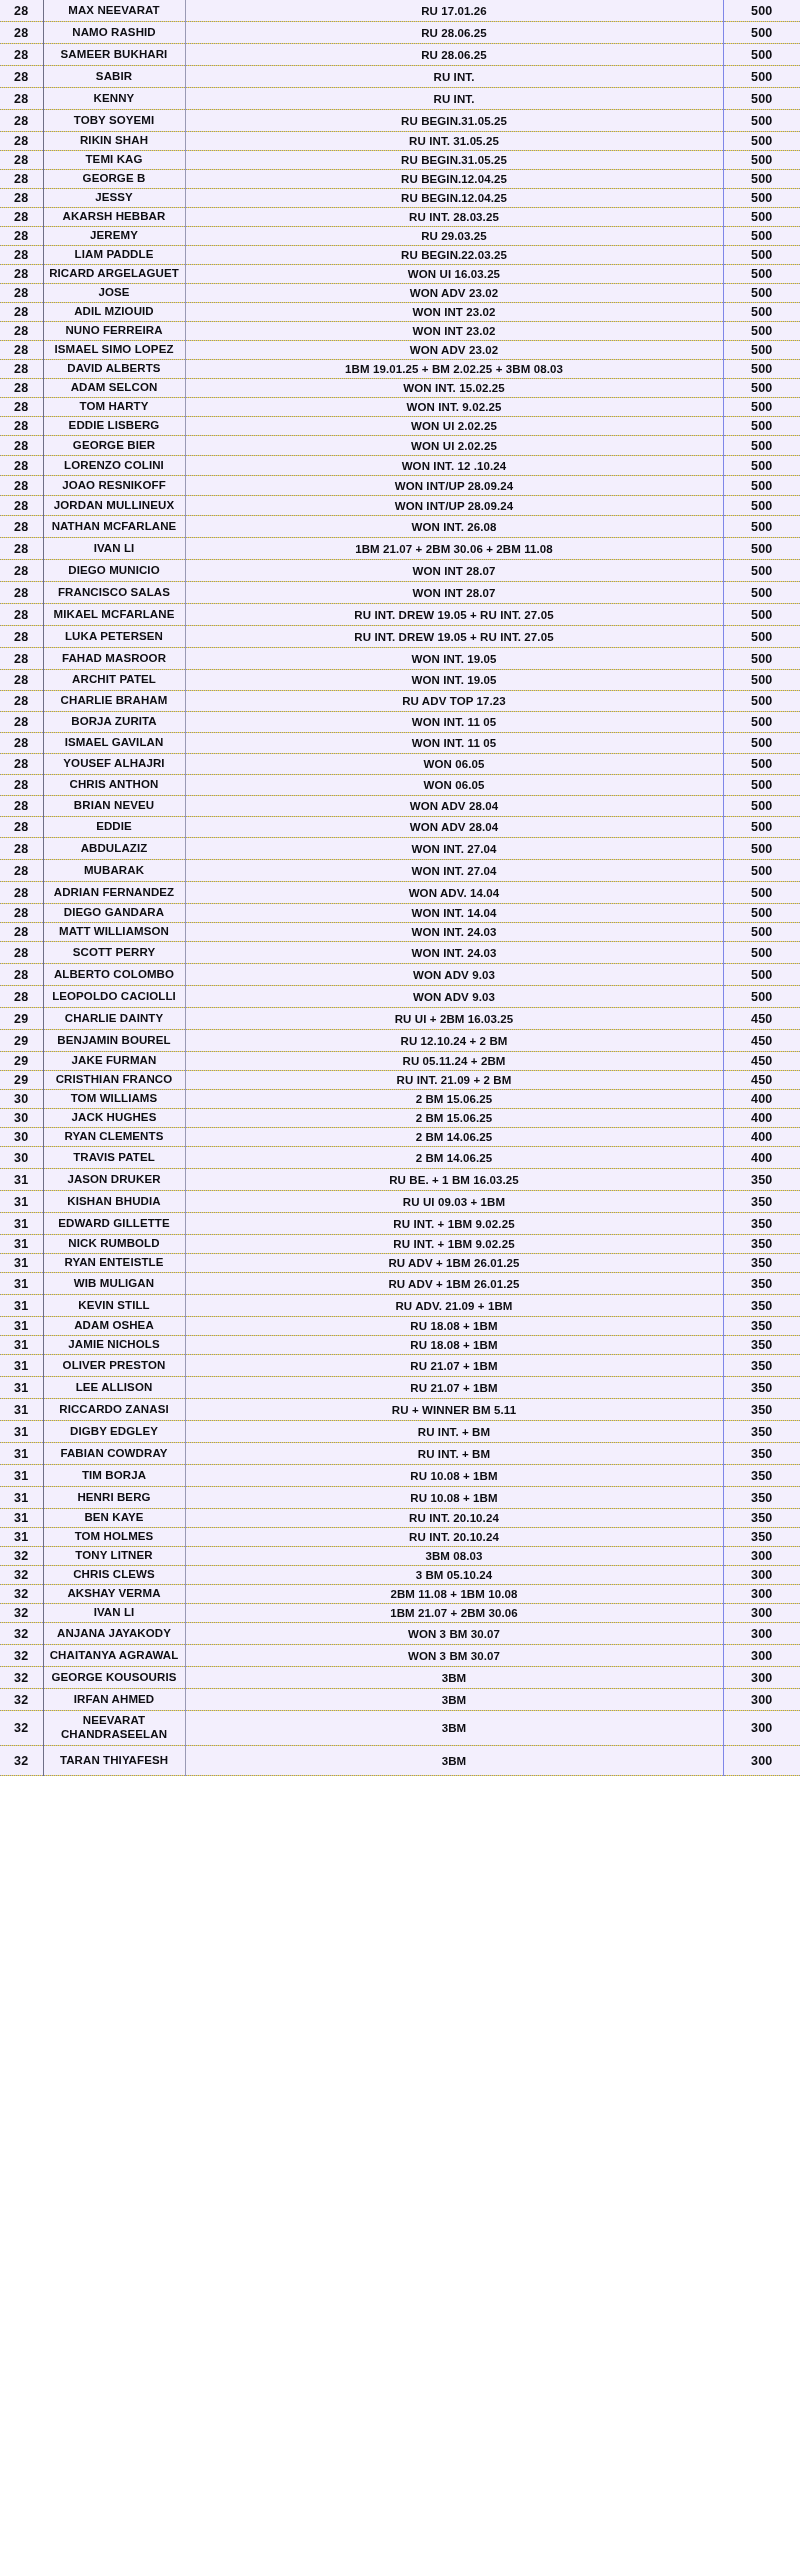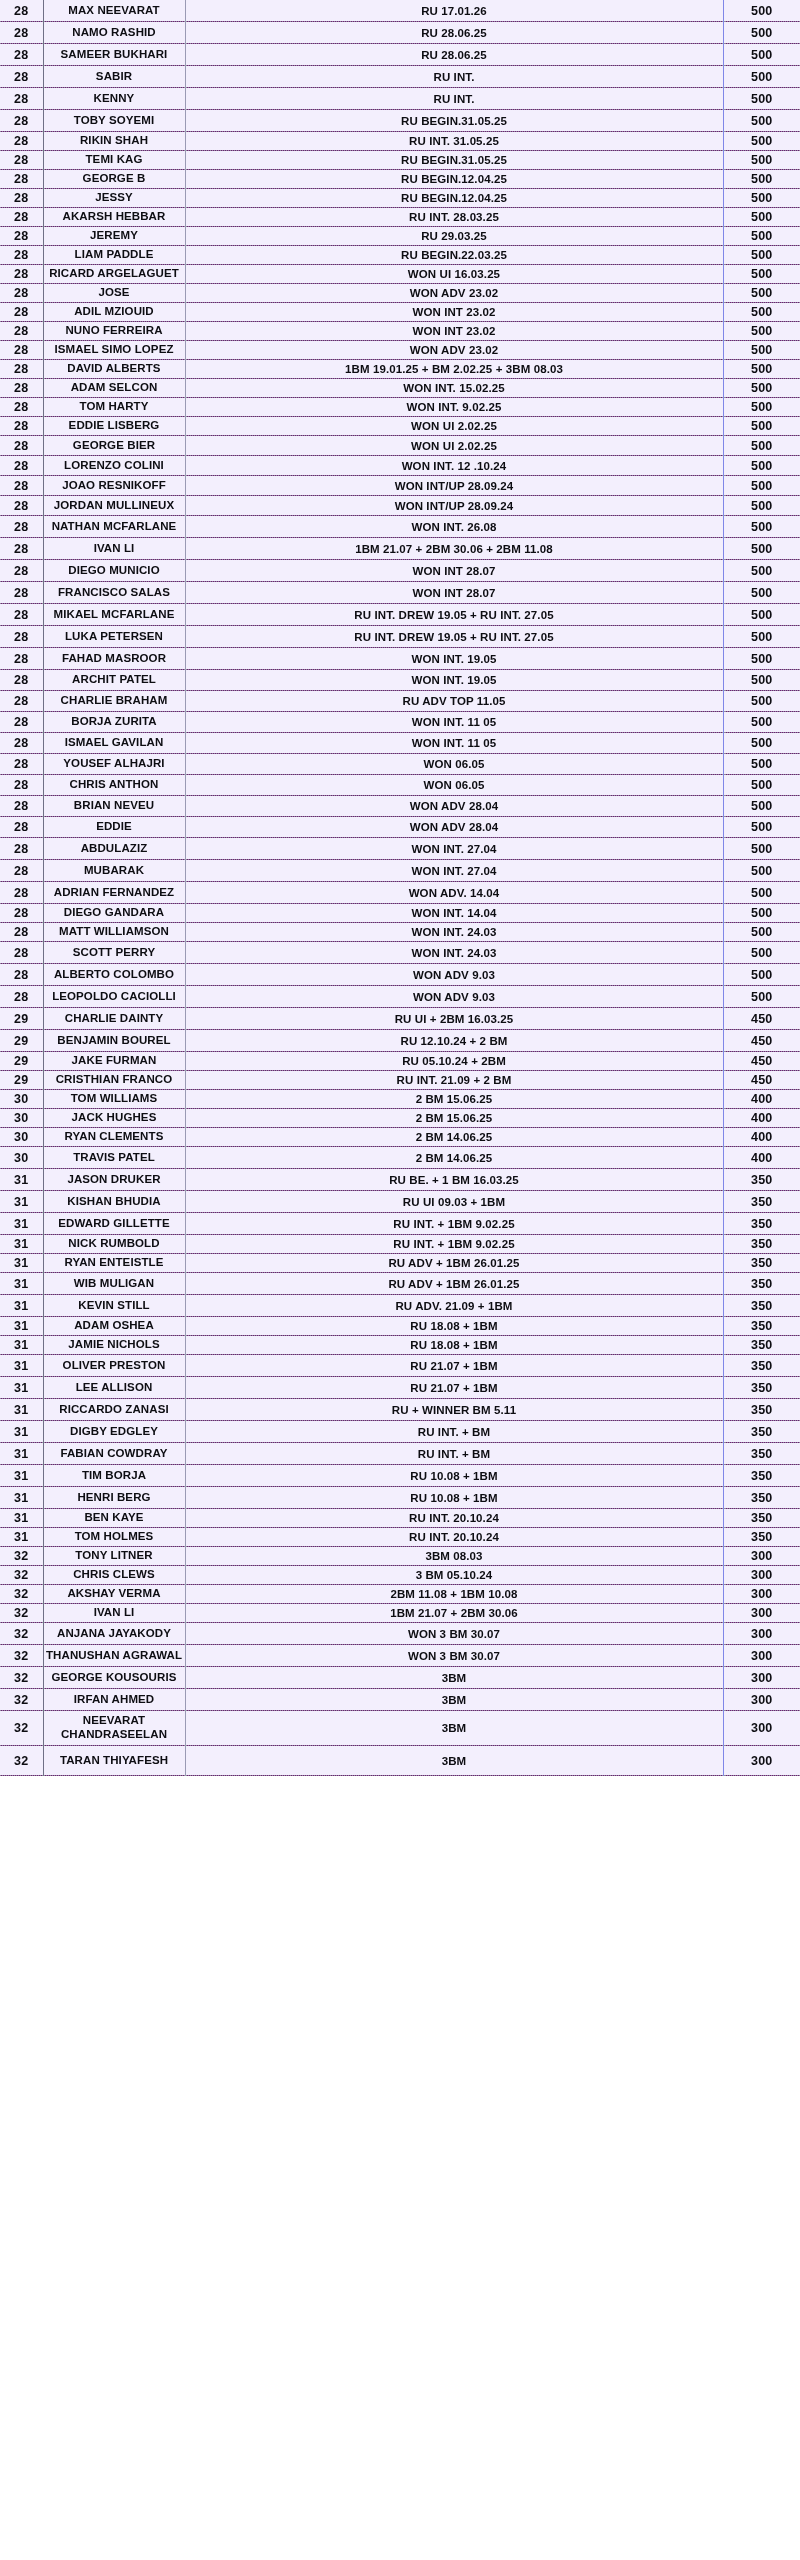--- a/index.html
+++ b/index.html
@@ -15,7 +15,7 @@
     width: 800px;
     border-collapse: collapse;
     table-layout: fixed;
-    background: #701a75;
+    background: #fde047;
   }
   #leaderboard-table col.c-rank  { width: 43px; }
   #leaderboard-table col.c-name  { width: 142px; }

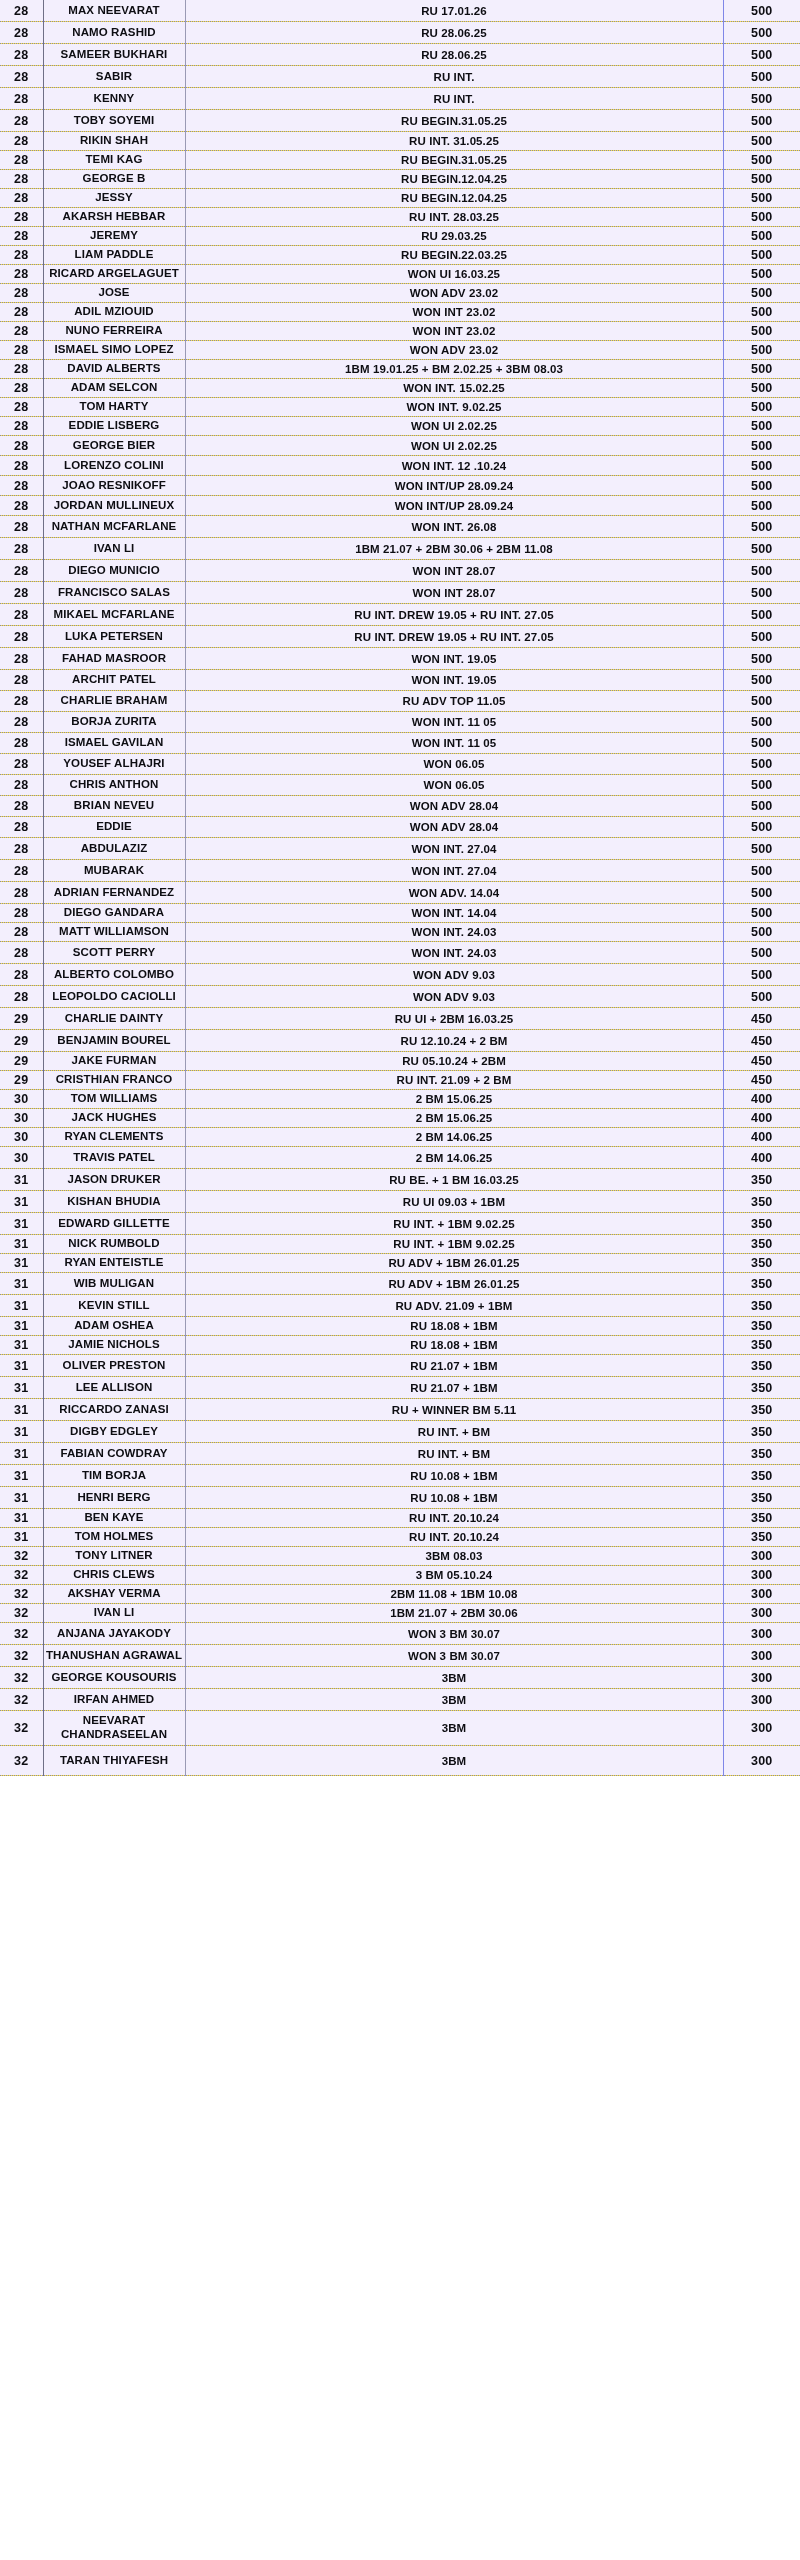--- a/index.html
+++ b/index.html
@@ -285,7 +285,7 @@
       <tr class="h20">
         <td class="rank">28</td>
         <td class="name">CHARLIE BRAHAM</td>
-        <td class="desc">RU ADV TOP 11.05</td>
+        <td class="desc">RU ADV TOP 17.23</td>
         <td class="pts">500</td>
       </tr>
       <tr class="h20">

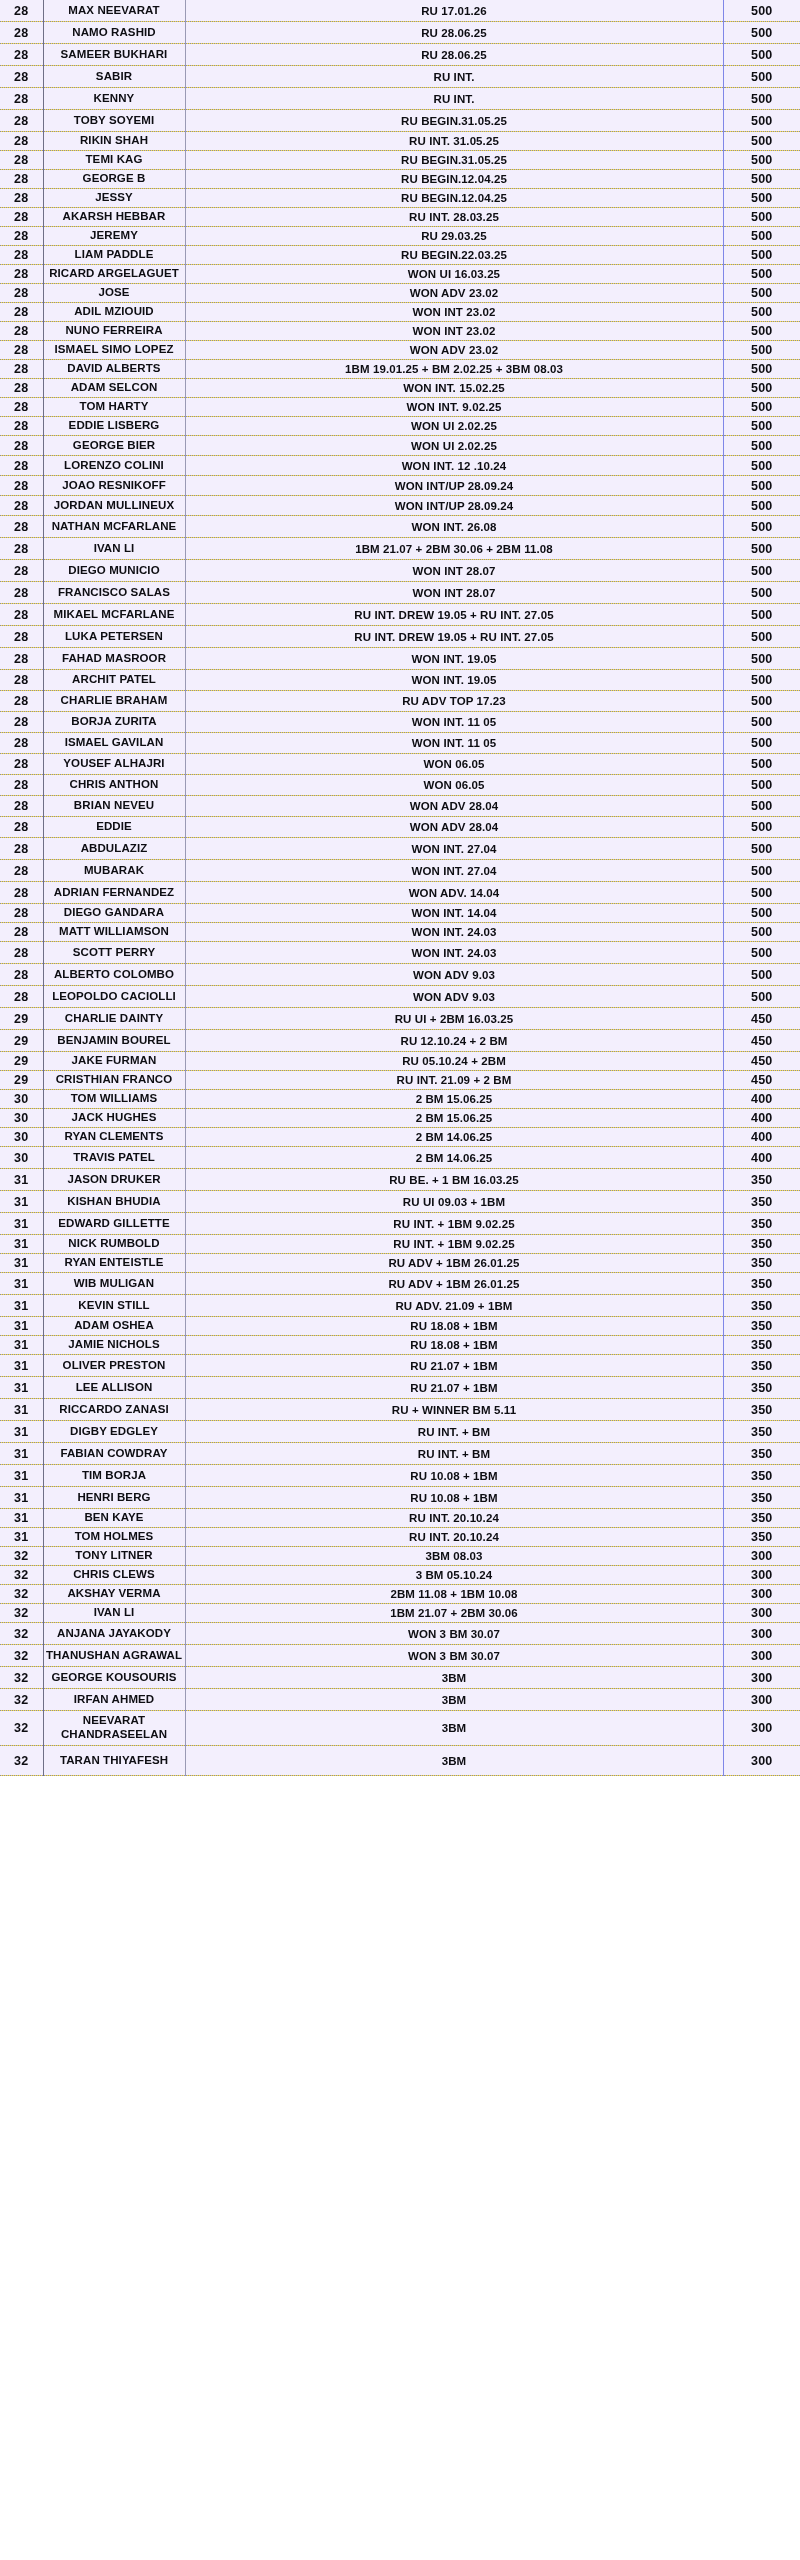--- a/index.html
+++ b/index.html
@@ -387,7 +387,7 @@
       <tr class="h18">
         <td class="rank">29</td>
         <td class="name">JAKE FURMAN</td>
-        <td class="desc">RU 05.10.24 + 2BM</td>
+        <td class="desc">RU 05.11.24 + 2BM</td>
         <td class="pts">450</td>
       </tr>
       <tr class="h18">

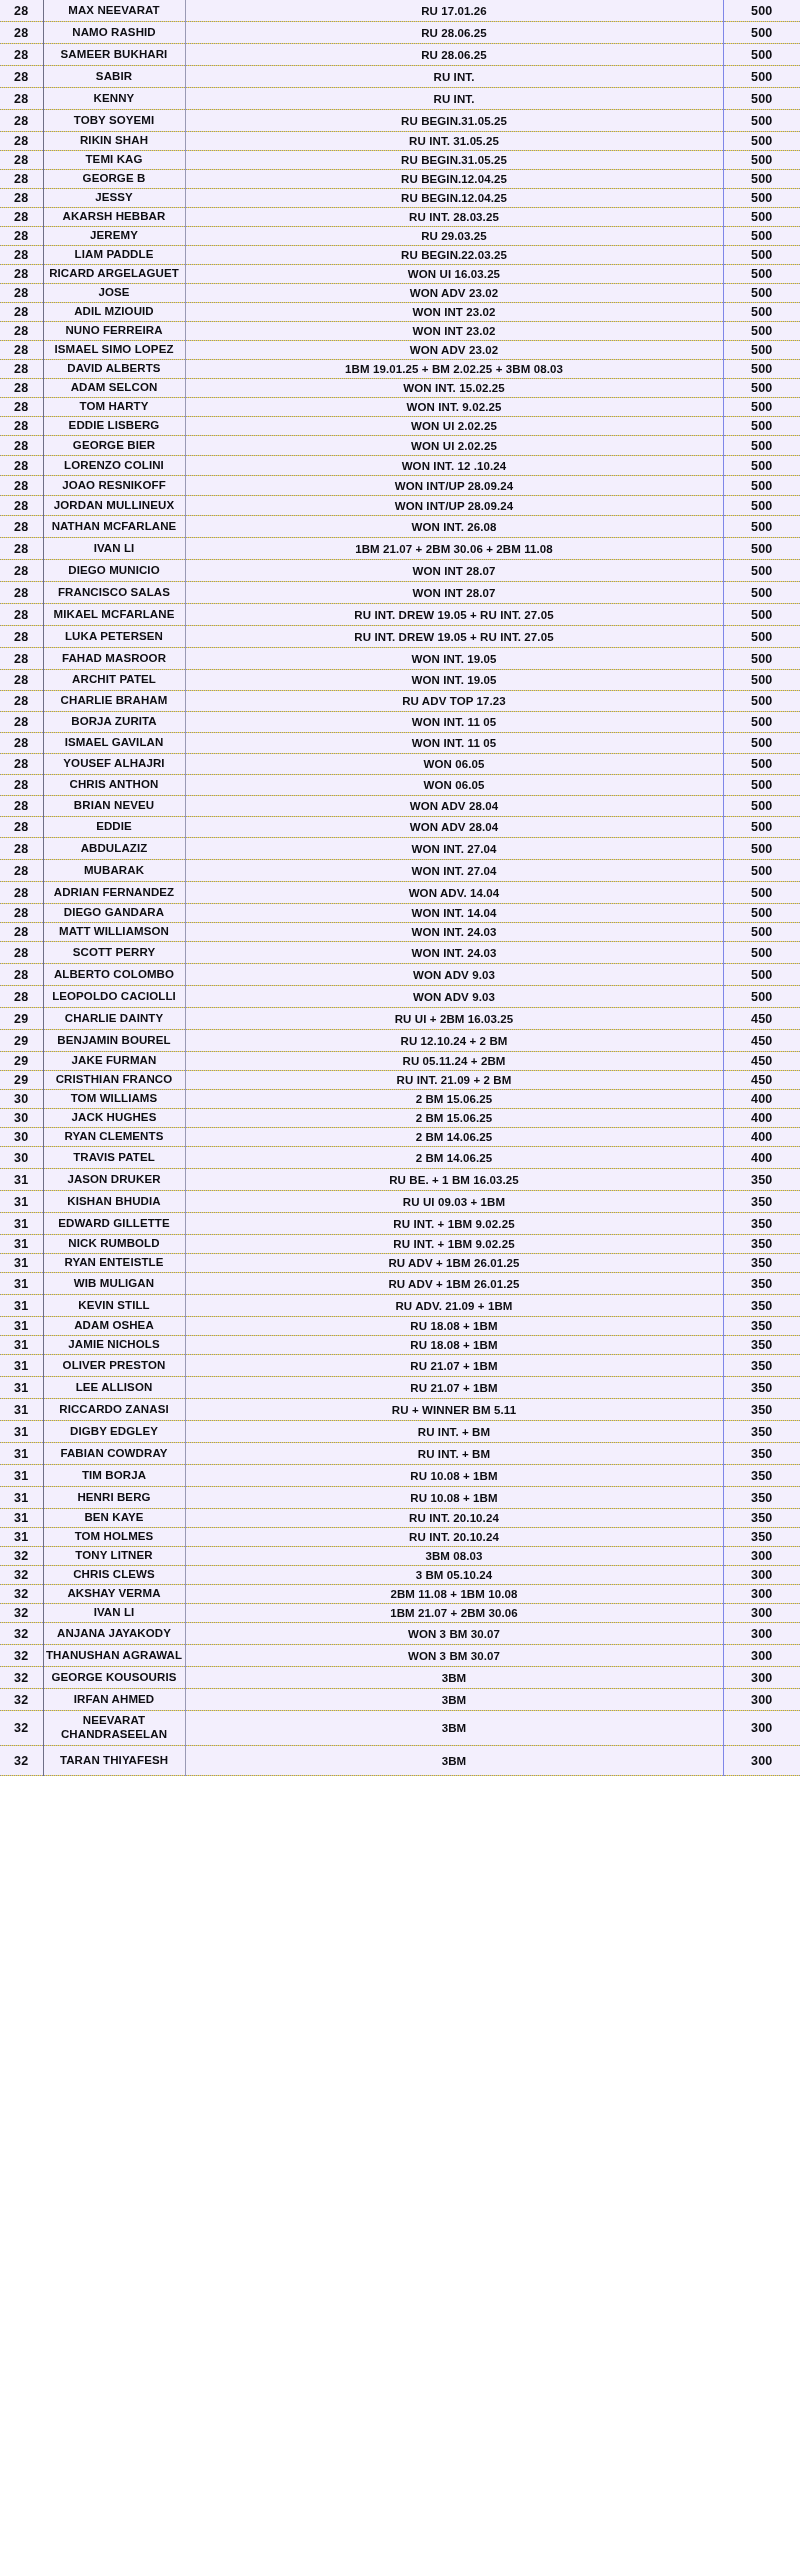--- a/index.html
+++ b/index.html
@@ -560,7 +560,7 @@
       </tr>
       <tr class="h21">
         <td class="rank">32</td>
-        <td class="name">THANUSHAN AGRAWAL</td>
+        <td class="name">CHAITANYA AGRAWAL</td>
         <td class="desc">WON 3 BM 30.07</td>
         <td class="pts">300</td>
       </tr>

